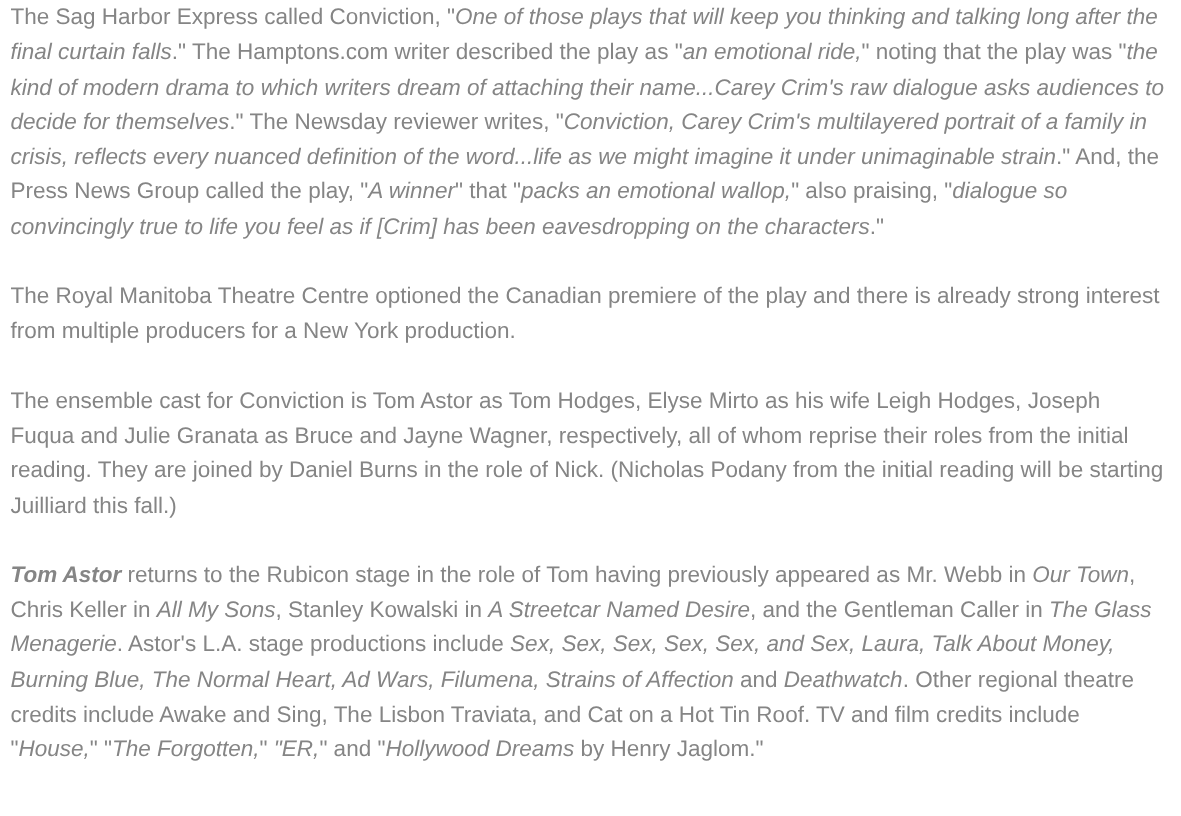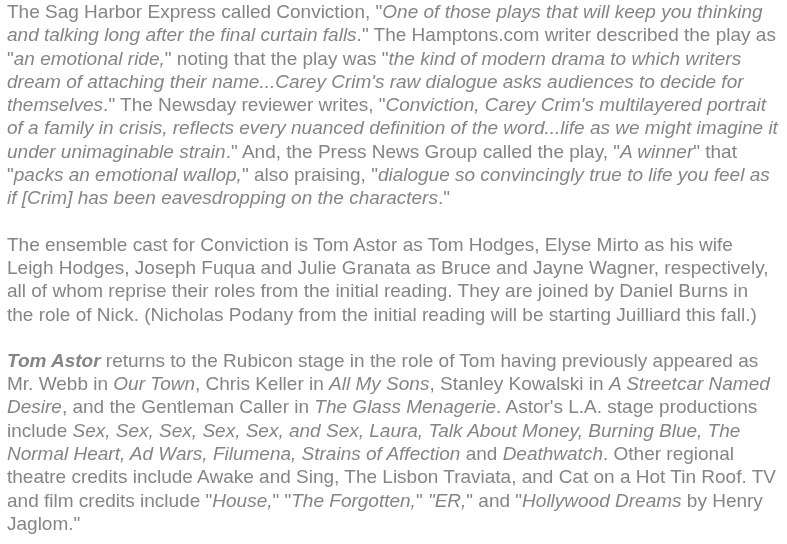--- a/index.html
+++ b/index.html
@@ -16,7 +16,7 @@
     margin: 0 7px 0 7px;
     width: 772px;
     font-family: "Liberation Sans", sans-serif;
-    font-size: 19px;
+    font-size: 15px;
     line-height: 23.3px;
     color: #858585;
     -webkit-font-smoothing: antialiased;

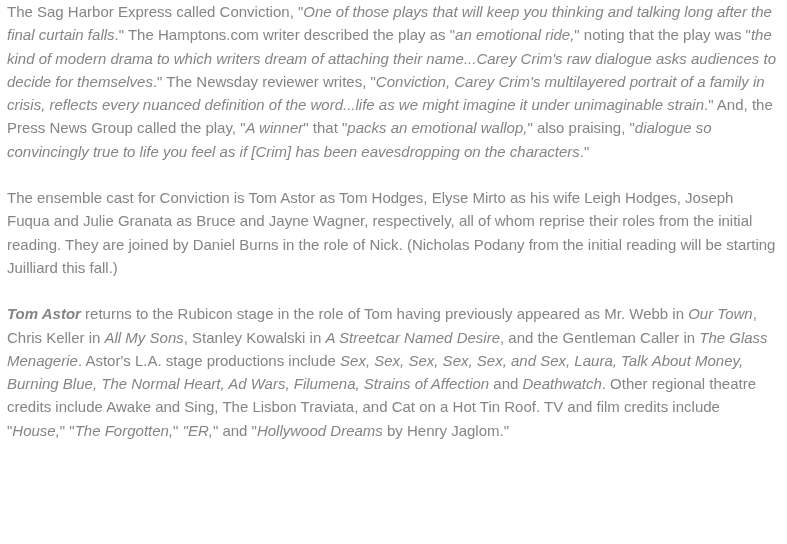--- a/index.html
+++ b/index.html
@@ -38,6 +38,7 @@
 
 <div class="article" style="color: rgb(133, 133, 133);">
     <p><span>The Sag Harbor Express called Conviction, "</span><em>One of those plays that will keep you thinking and talking long after the final curtain falls</em><span>." The Hamptons.com writer described the play as "</span><em>an emotional ride,</em><span>" noting that the play was "</span><em>the kind of modern drama to which writers dream of attaching their name...Carey Crim's raw dialogue asks audiences to decide for themselves</em><span>." The Newsday reviewer writes, "</span><em>Conviction, Carey Crim's multilayered portrait of a family in crisis, reflects every nuanced definition of the word...life as we might imagine it under unimaginable strain</em><span>." And, the Press News Group called the play, "</span><em>A winner</em><span>" that "</span><em>packs an emotional wallop,</em><span>" also praising, "</span><em>dialogue so convincingly true to life you feel as if [Crim] has been eavesdropping on the characters</em><span>."</span></p>
+    <p><span>The Royal Manitoba Theatre Centre optioned the Canadian premiere of the play and there is already strong interest from multiple producers for a New York production.</span></p>
     <p><span>The ensemble cast for Conviction is Tom Astor as Tom Hodges, Elyse Mirto as his wife Leigh Hodges, Joseph Fuqua and Julie Granata as Bruce and Jayne Wagner, respectively, all of whom reprise their roles from the initial reading. They are joined by Daniel Burns in the role of Nick. (Nicholas Podany from the initial reading will be starting Juilliard this fall.)</span></p>
     <p><strong>Tom Astor</strong><span> returns to the Rubicon stage in the role of Tom having previously appeared as Mr. Webb in </span><em>Our Town</em><span>, Chris Keller in </span><em>All My Sons</em><span>, Stanley Kowalski in </span><em>A Streetcar Named Desire</em><span>, and the Gentleman Caller in </span><em>The Glass Menagerie</em><span>. Astor's L.A. stage productions include </span><em>Sex, Sex, Sex, Sex, Sex, and Sex, Laura, Talk About Money, Burning Blue, The Normal Heart, Ad Wars, Filumena, Strains of Affection</em><span> and </span><em>Deathwatch</em><span>. Other regional theatre credits include Awake and Sing, The Lisbon Traviata, and Cat on a Hot Tin Roof. TV and film credits include "</span><em>House,</em><span>" "</span><em>The Forgotten,</em><span>" </span><em>"ER,</em><span>" and "</span><em>Hollywood Dreams</em><span> by Henry Jaglom."</span></p>
   </div>

